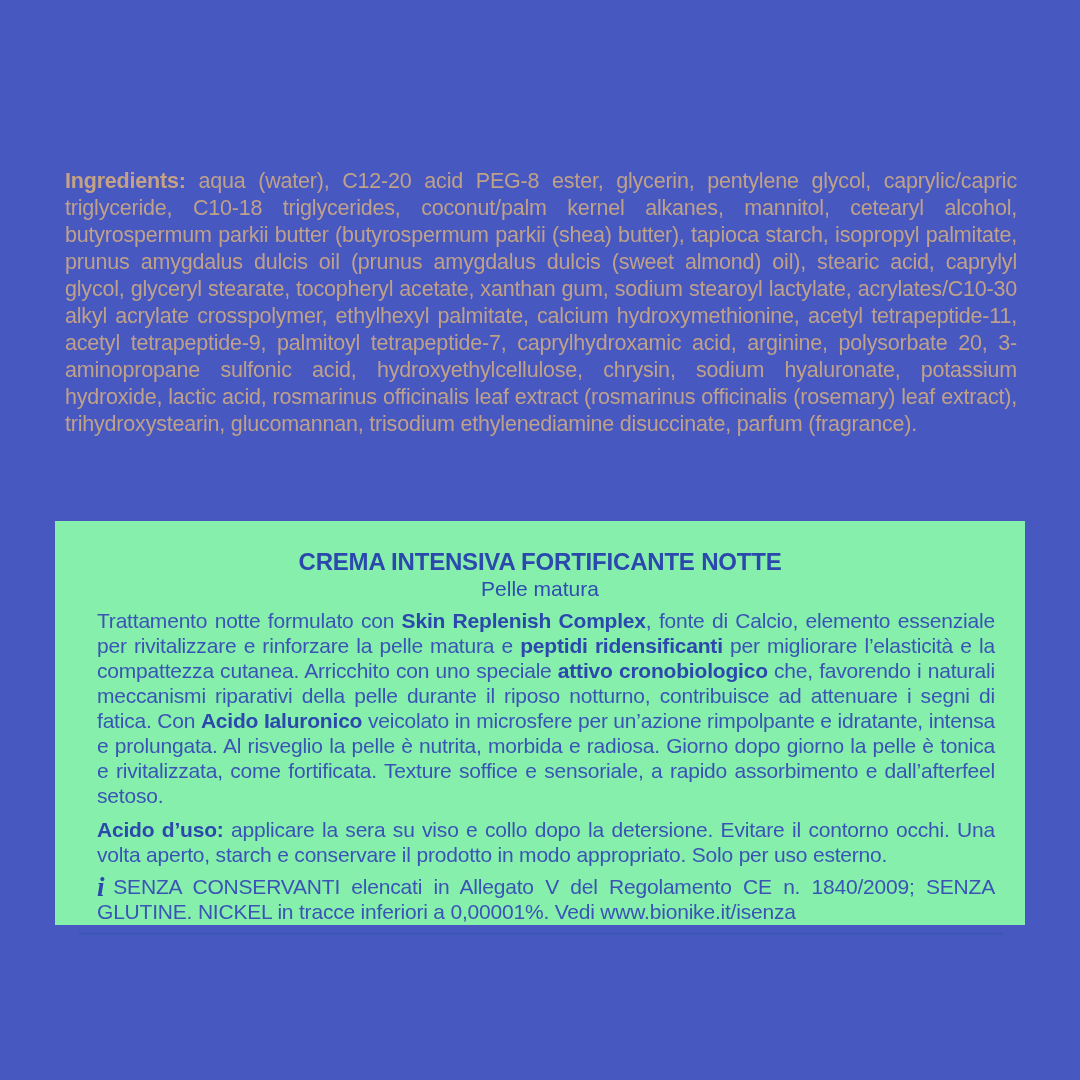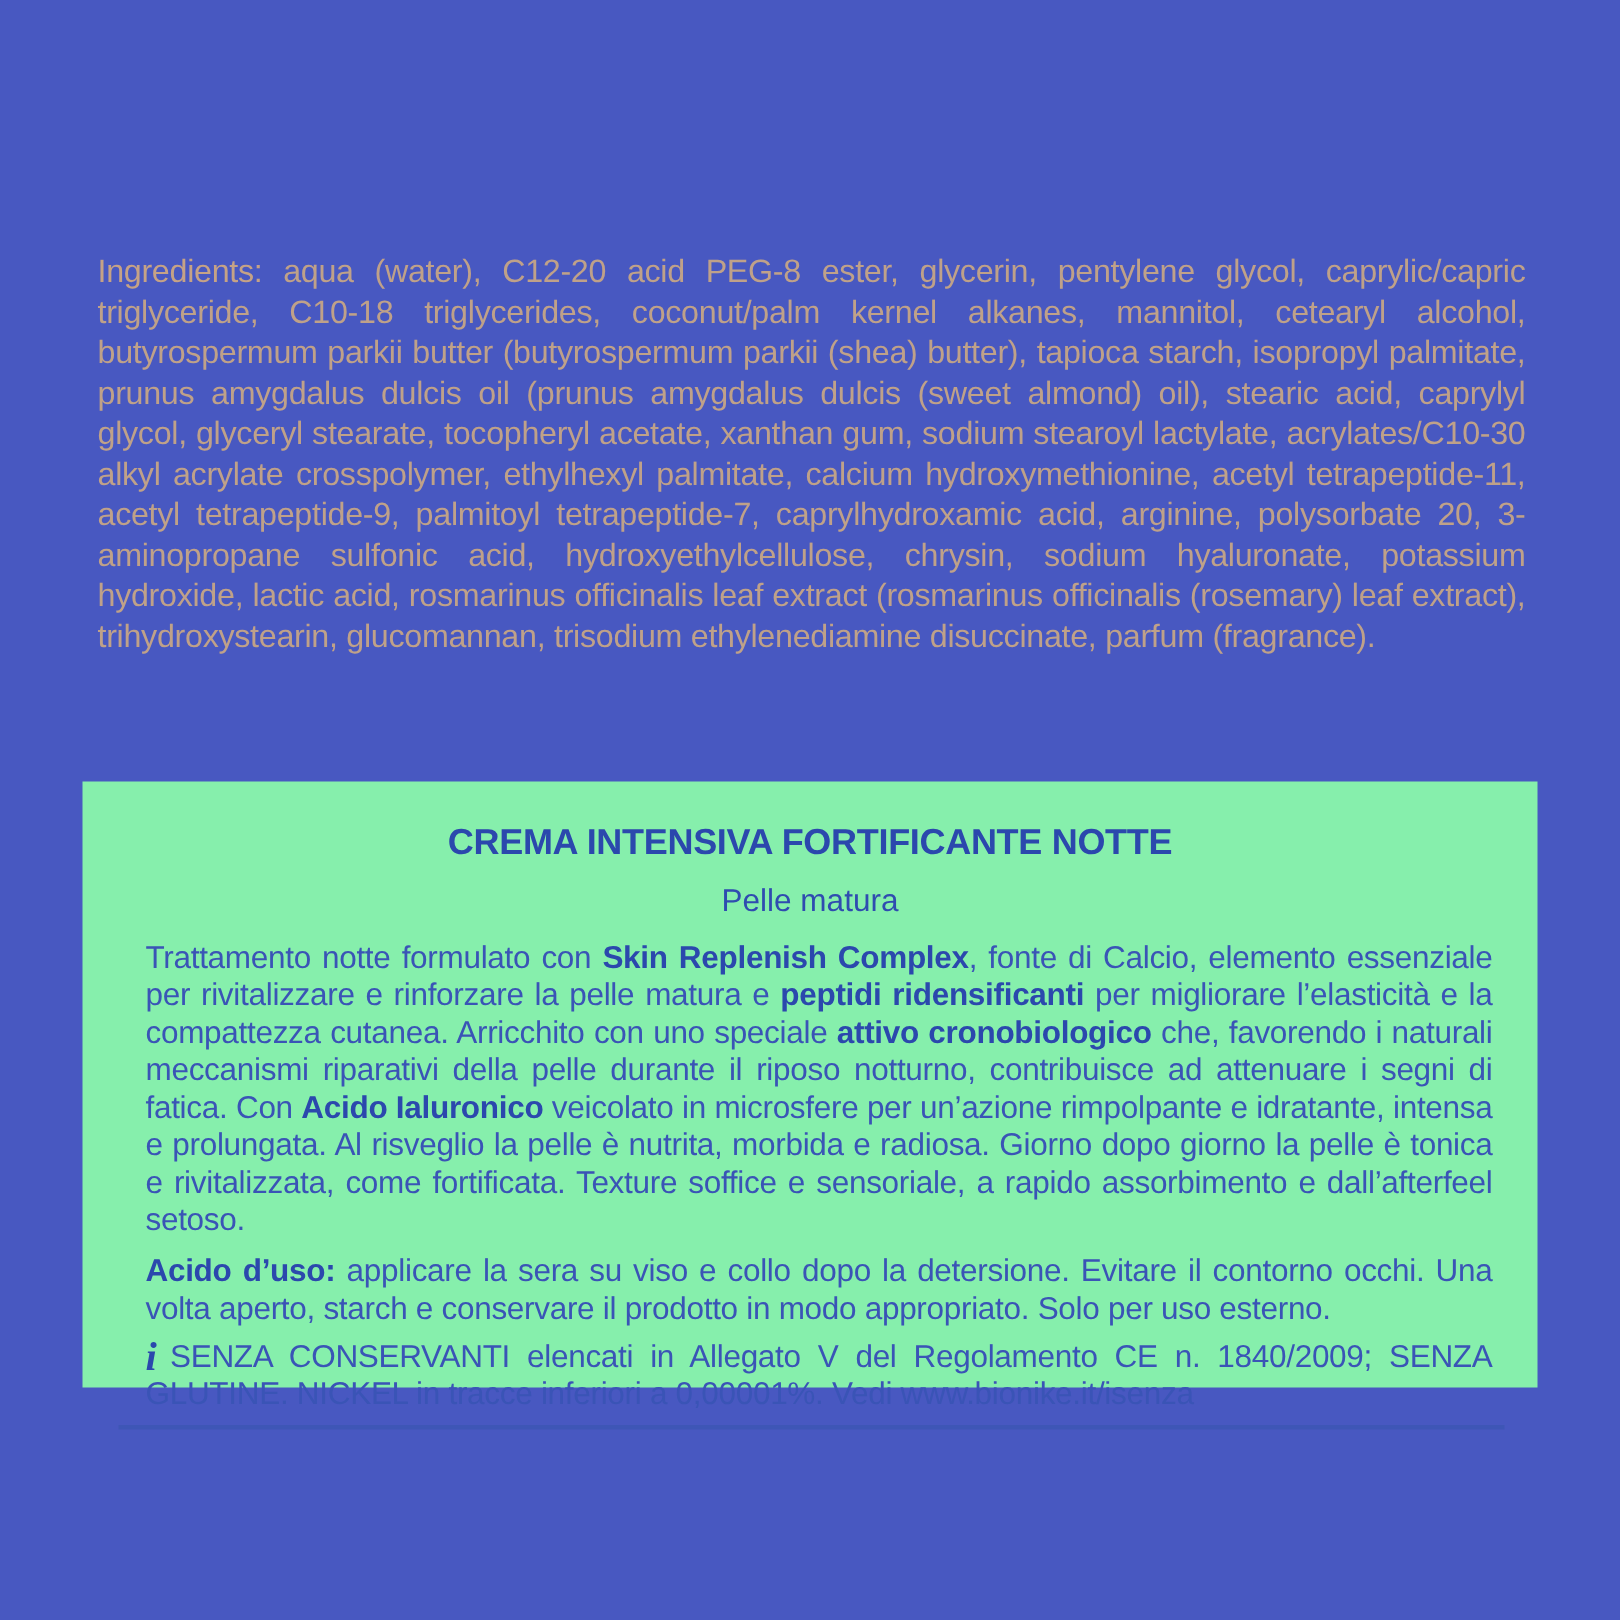--- a/index.html
+++ b/index.html
@@ -29,7 +29,7 @@
     text-align: justify;
   }
   .ingredients b {
-    font-weight: normal;
+    font-weight: bold;
     color: #c5a286;
   }
 

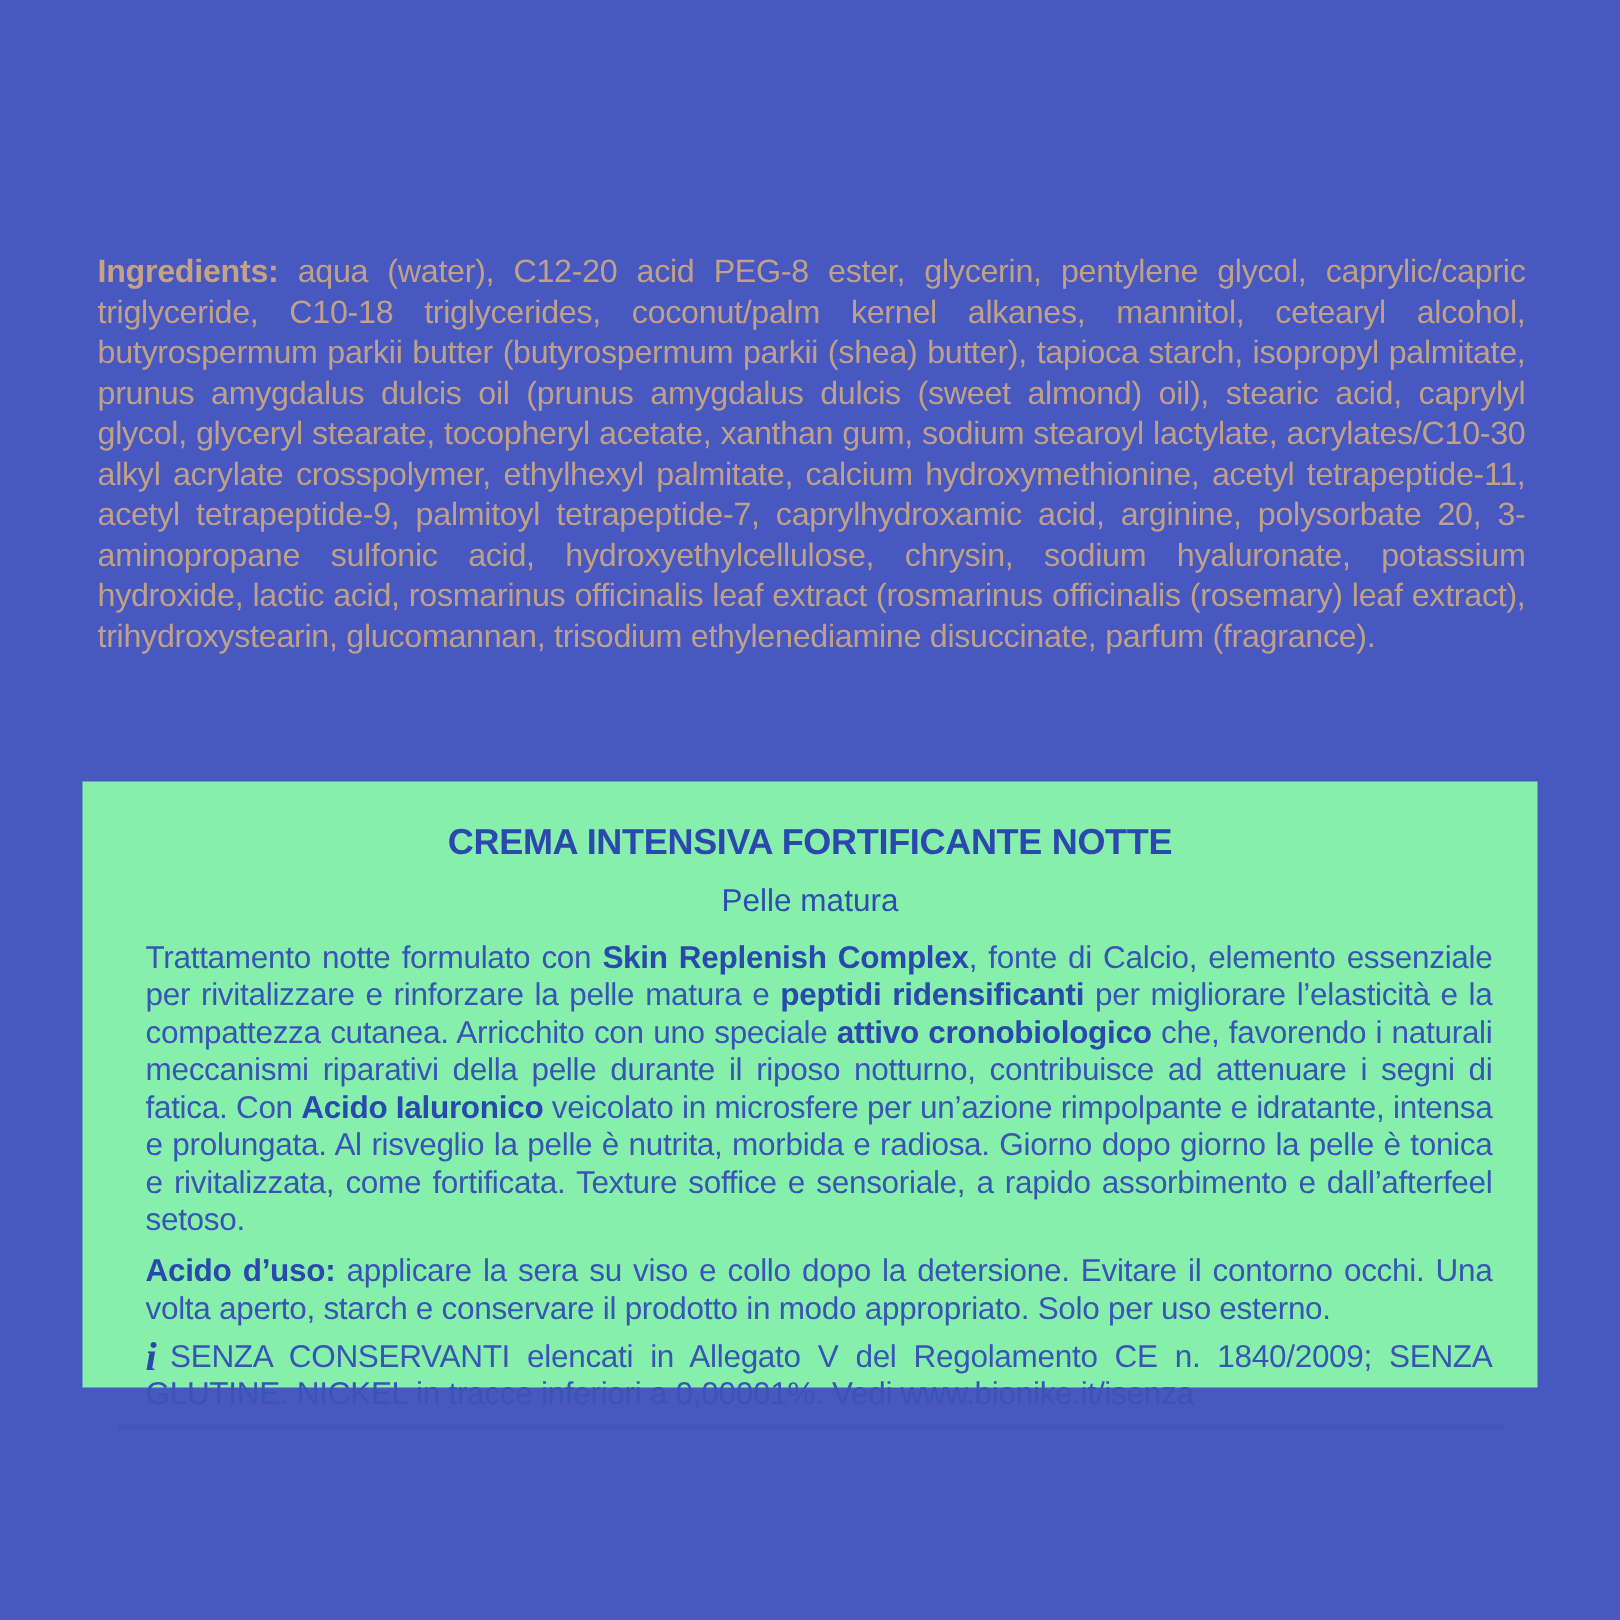--- a/index.html
+++ b/index.html
@@ -55,7 +55,7 @@
     color: #2b48ad;
   }
   .card-subtitle {
-    margin: 12px;
+    margin: 0;
     text-align: center;
     font-size: 21px;
     font-weight: normal;

